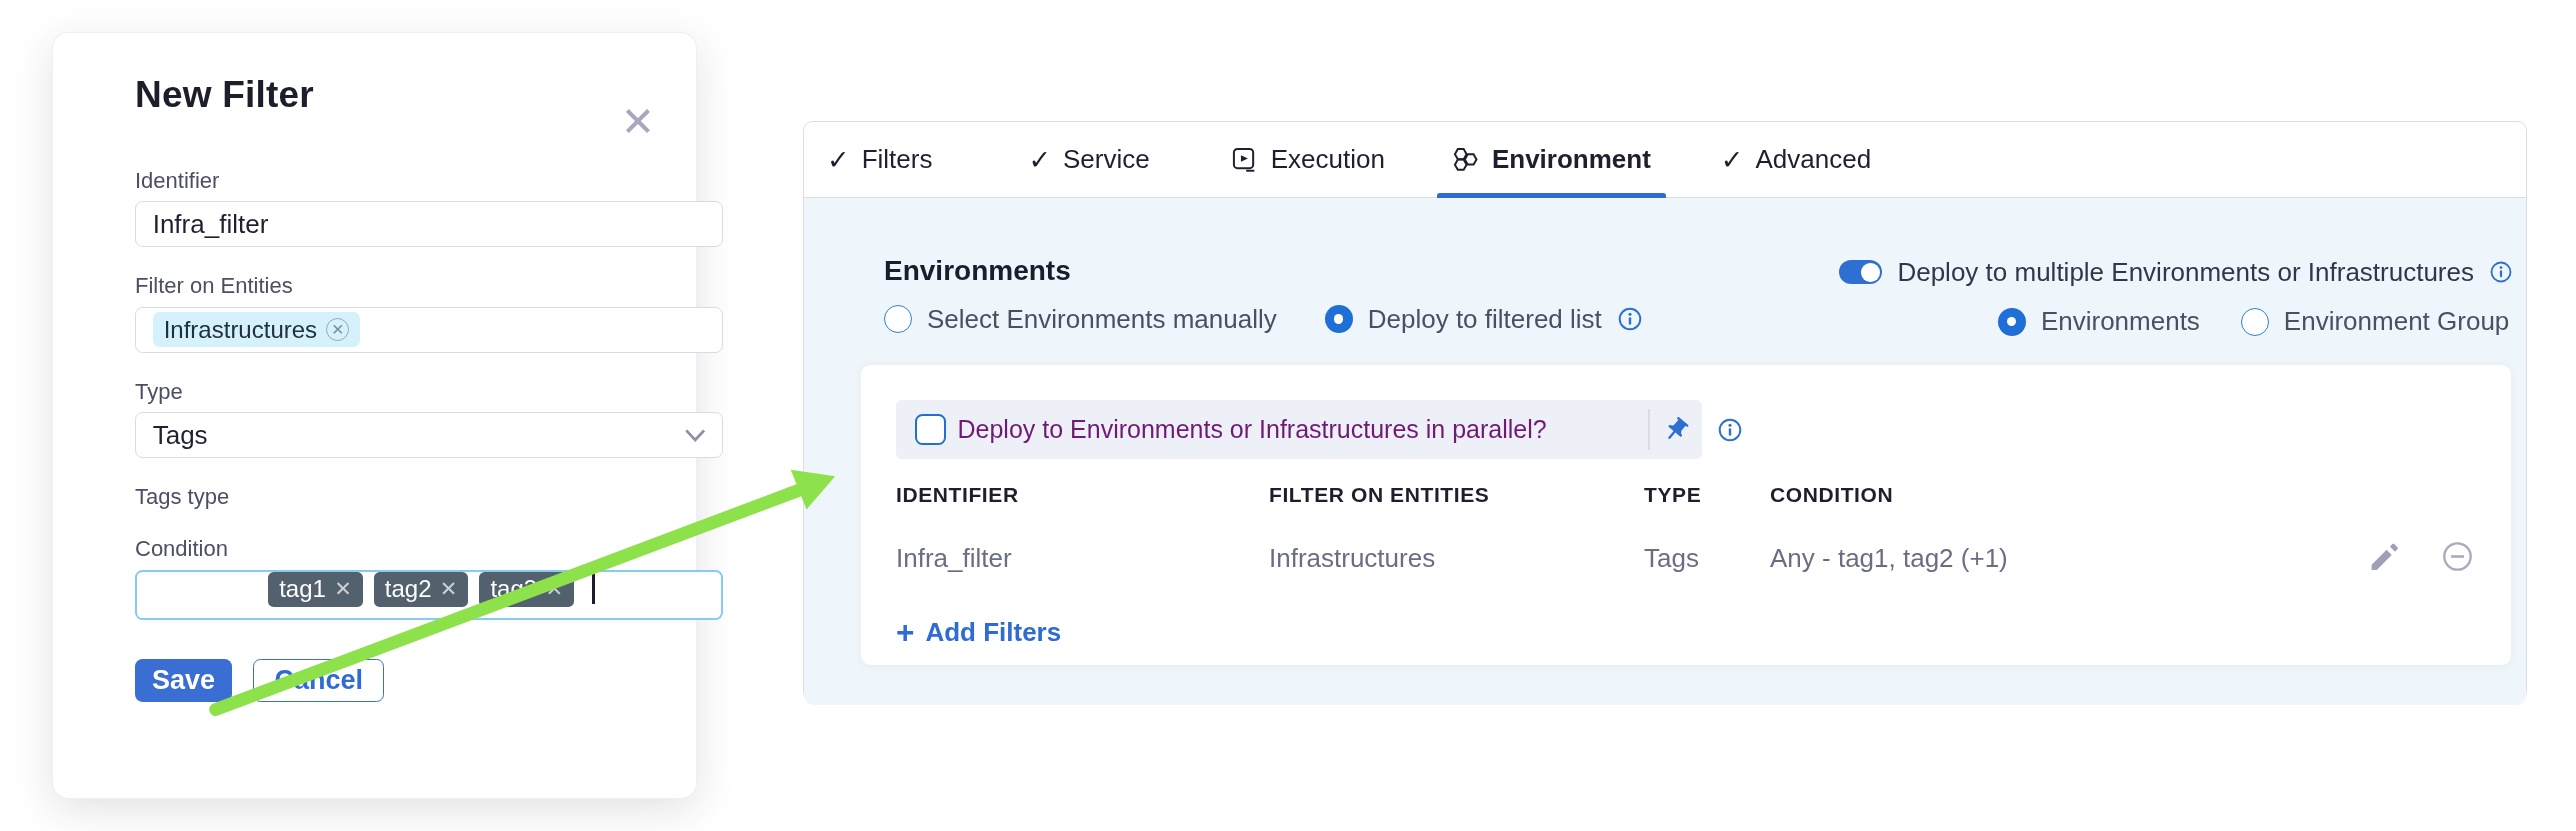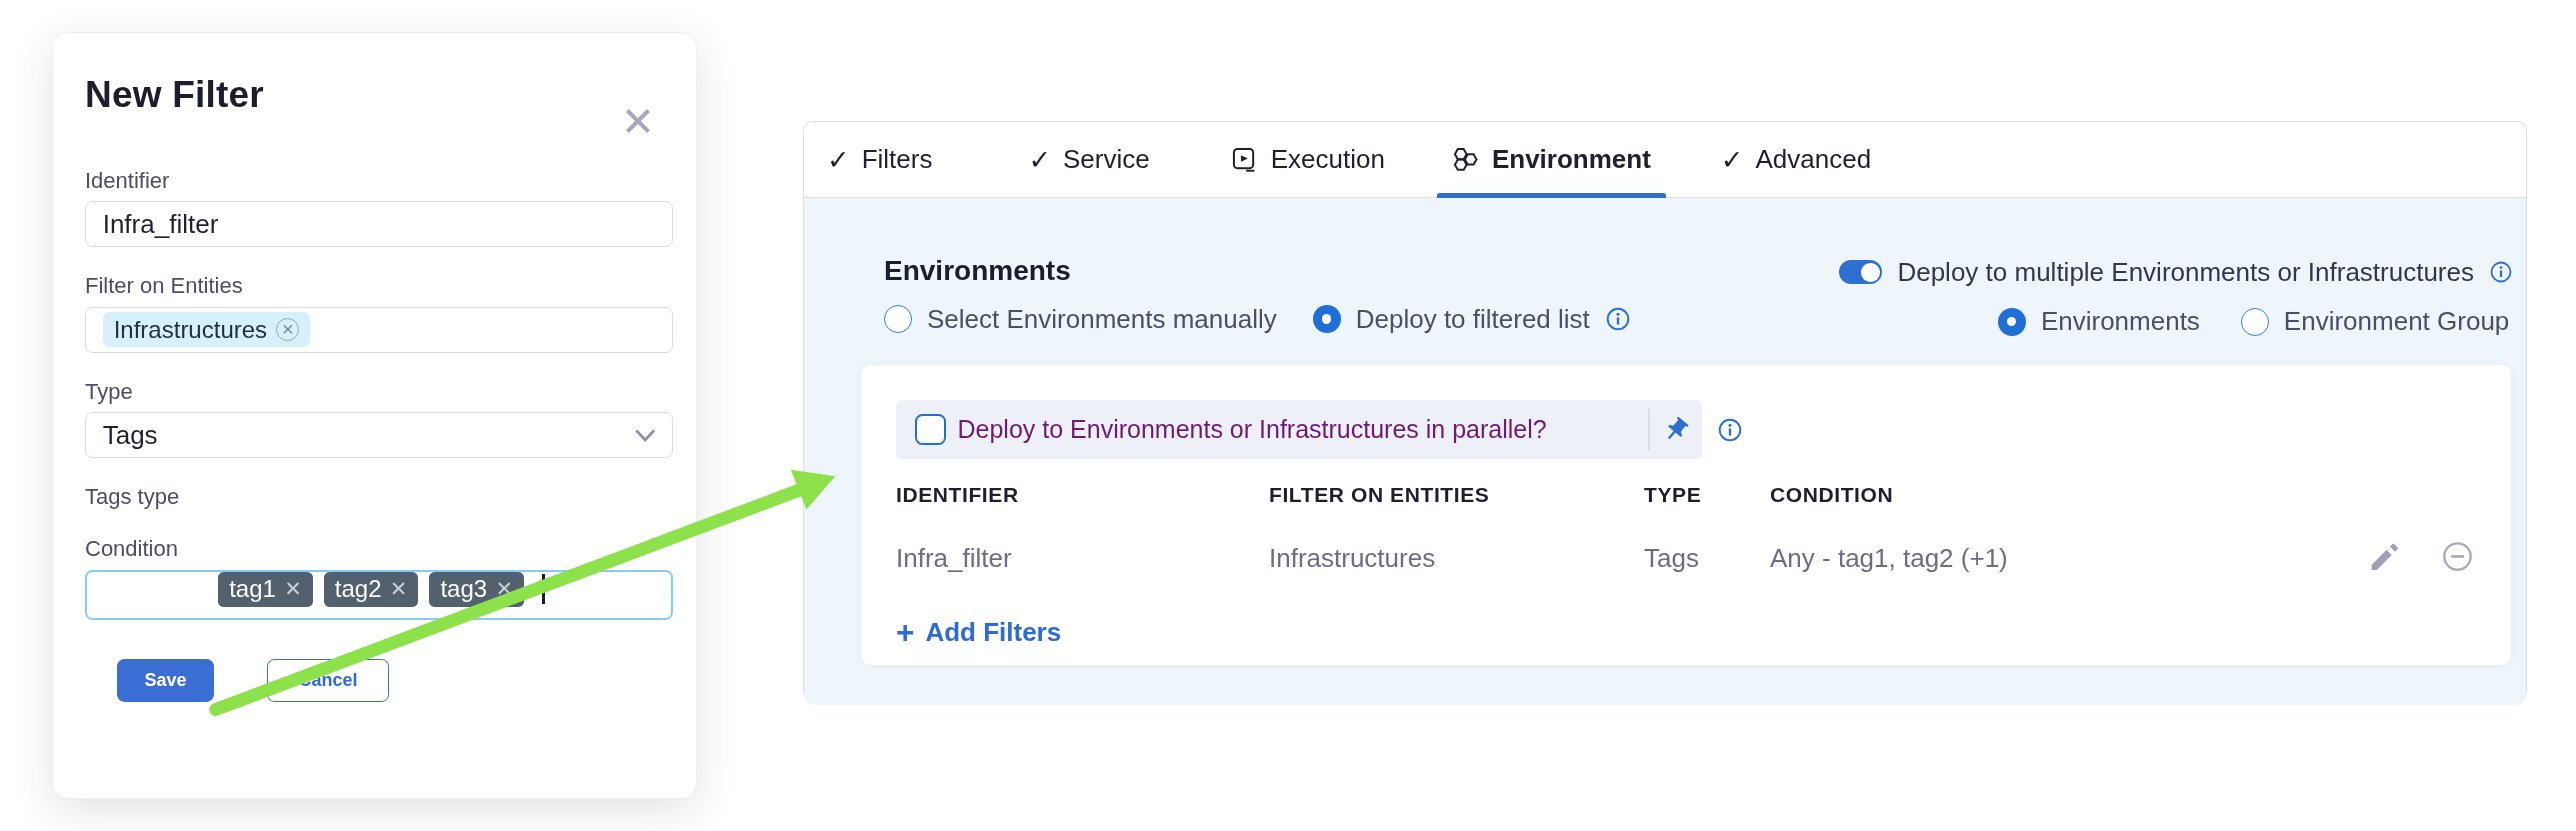--- a/index.html
+++ b/index.html
@@ -9,7 +9,7 @@
   
   .modal { position:absolute; left:53px; top:33px; width:643px; height:765px; background:#fff;
     border-radius:15px; box-shadow:0 0 0 0.9px #eeeef4, 0 11px 41px rgba(42,44,66,.14);
-    padding:41px 46px 0 32px; }
+    padding:41px 46px 0 82px; }
   .modal-title { font-size:37px; font-weight:700; color:#1c1e2c; letter-spacing:0.2px; }
   .modal-close { position:absolute; top:69px; right:41px; font-size:41px; line-height:1; color:#a7a8bd; font-weight:400; cursor:default; }
   .fld-label { font-size:22px; color:#4c4e64; }

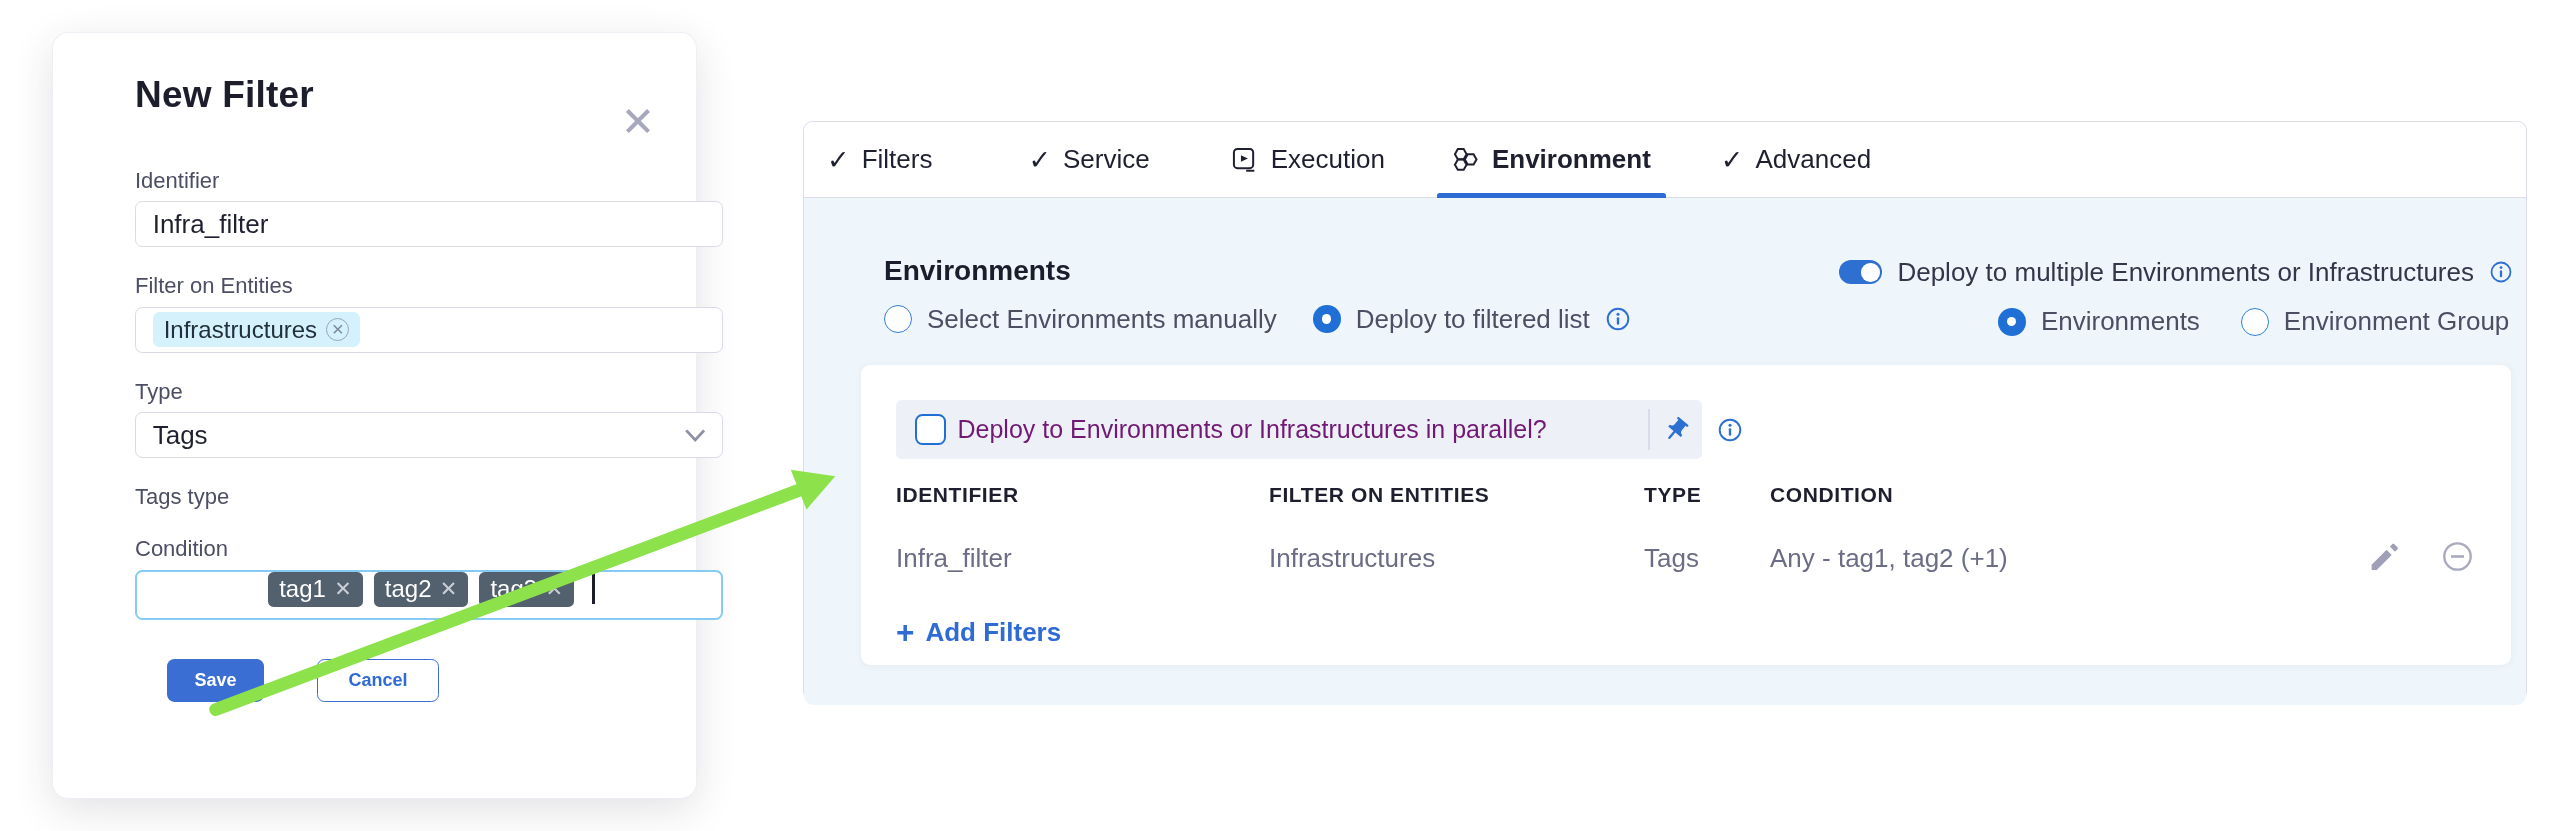--- a/index.html
+++ b/index.html
@@ -49,7 +49,7 @@
   .content { position:relative; height:507px; background:#eef6fb; border-radius:0 0 9.3px 9.3px; padding:57px 13px 0 80px; }
   .content-header { display:flex; justify-content:space-between; align-items:flex-start; }
   .env-heading { font-size:28px; font-weight:700; color:#1b1d2c; }
-  .left-radios { margin-top:16.7px; display:flex; gap:36px; align-items:center; }
+  .left-radios { margin-top:16.7px; display:flex; gap:48px; align-items:center; }
   .radio-item { display:flex; align-items:center; gap:15px; font-size:26px; color:#4c4e64; }
   .radio { width:28px; height:28px; border-radius:50%; flex:none; }
   .radio.off { border:1.9px solid #2e7fd8; background:#fff; }

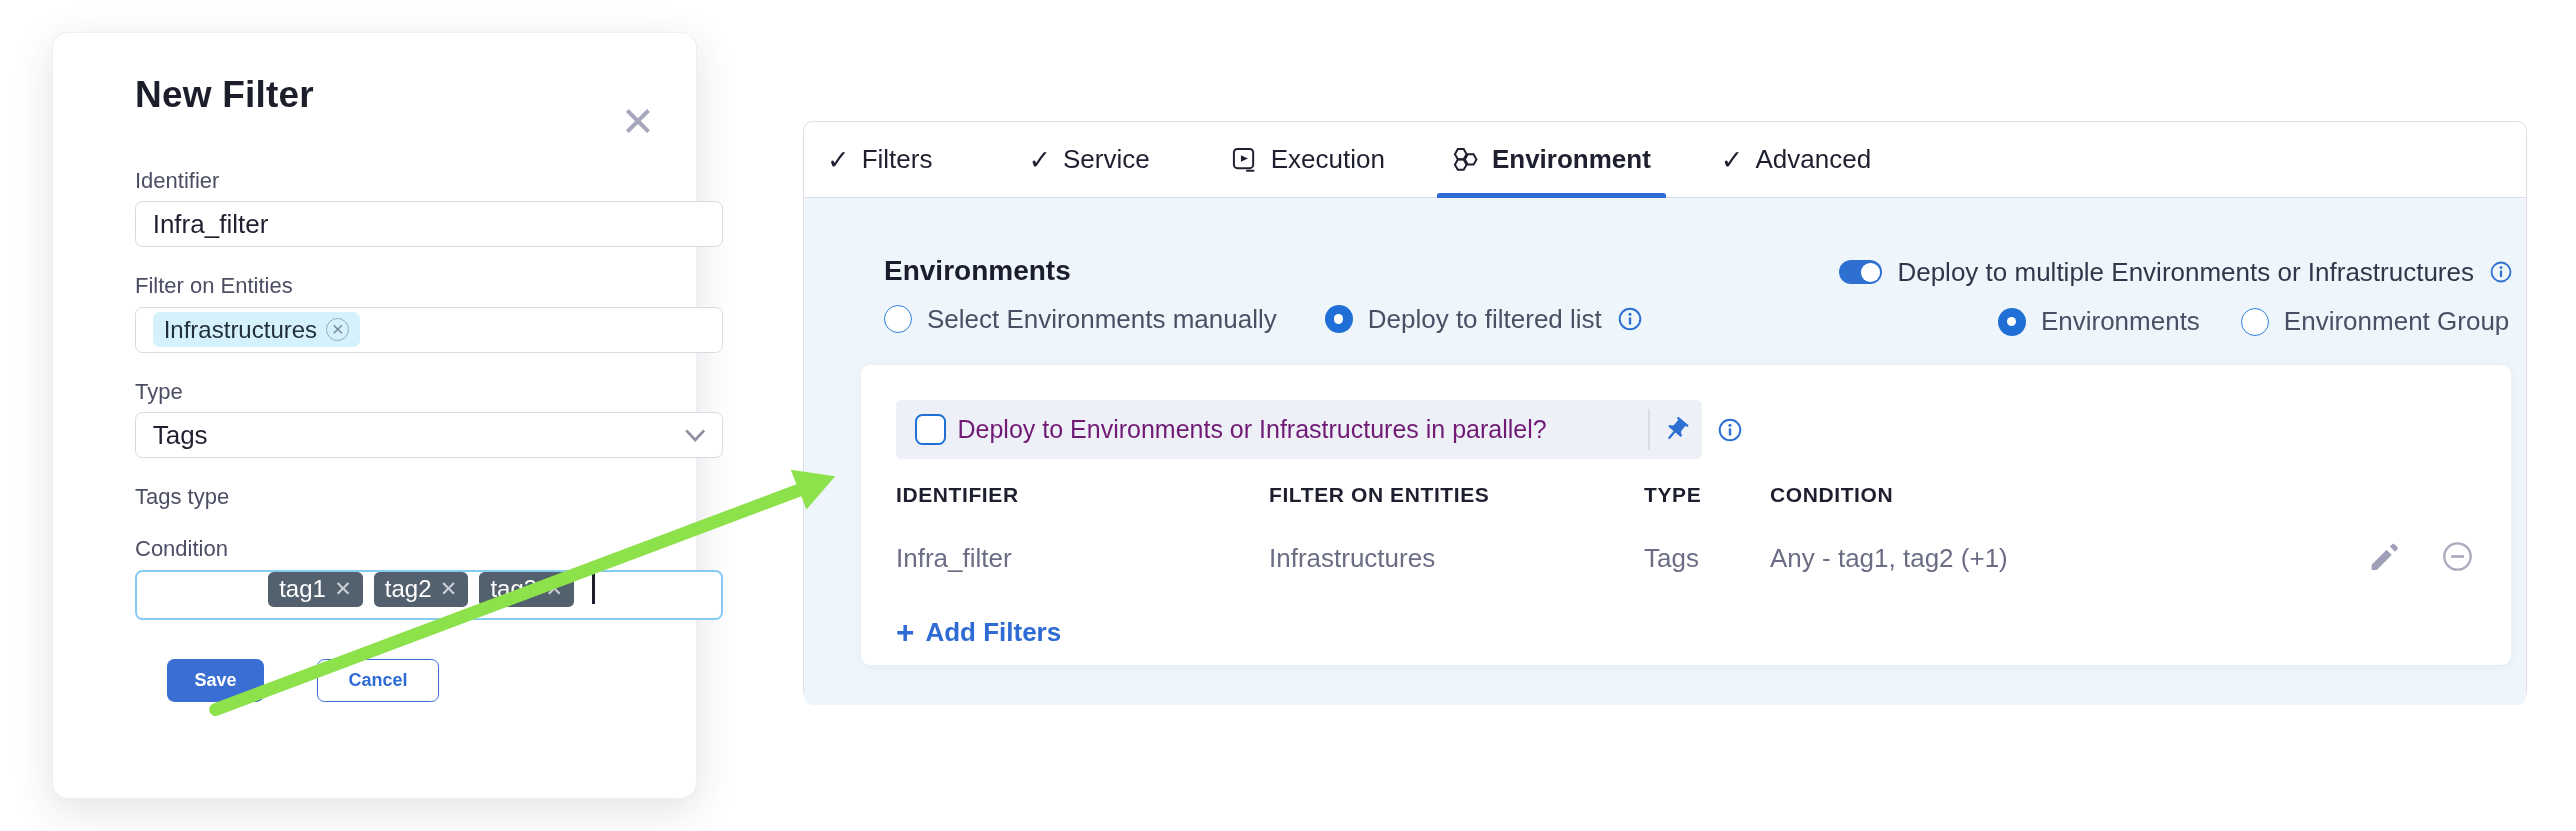--- a/index.html
+++ b/index.html
@@ -31,7 +31,7 @@
   .tag-x { color:#c9cfd6; font-size:21px; }
   .text-cursor { width:2.8px; height:30px; background:#1b1d2c; margin-left:7.4px; }
   .btn-row { margin-top:39px; display:flex; gap:21px; }
-  .btn { height:43px; border-radius:7.4px; font-size:18px; font-weight:700; display:flex; align-items:center; justify-content:center; cursor:default;margin-left:32px; }
+  .btn { height:43px; border-radius:7.4px; font-size:27px; font-weight:700; display:flex; align-items:center; justify-content:center; cursor:default; }
   .btn-save { width:97px; background:#3a6ed3; color:#fff; border:none; }
   .btn-cancel { min-width:122px; padding:0 20.4px; background:#fff; border:1.9px solid #3a6ed3; color:#2e6bd4; }
 

